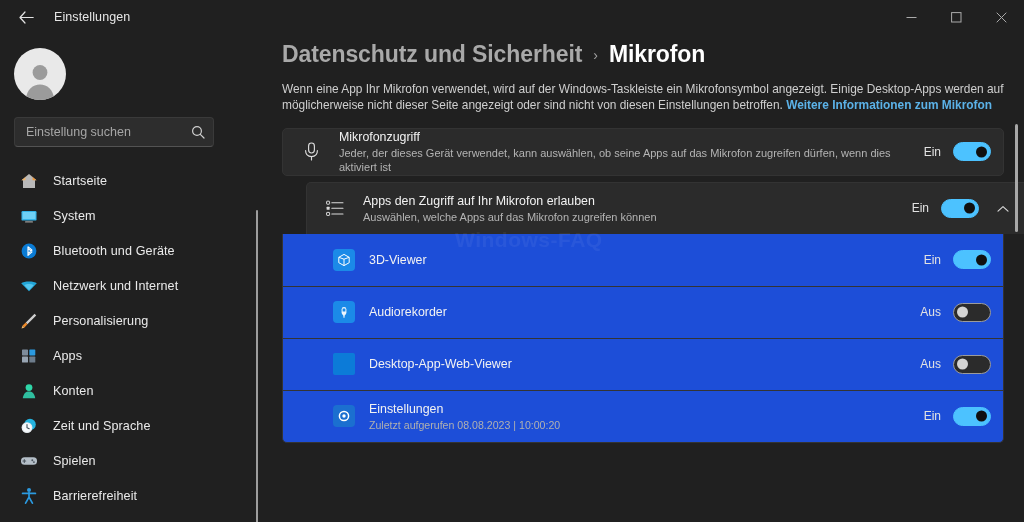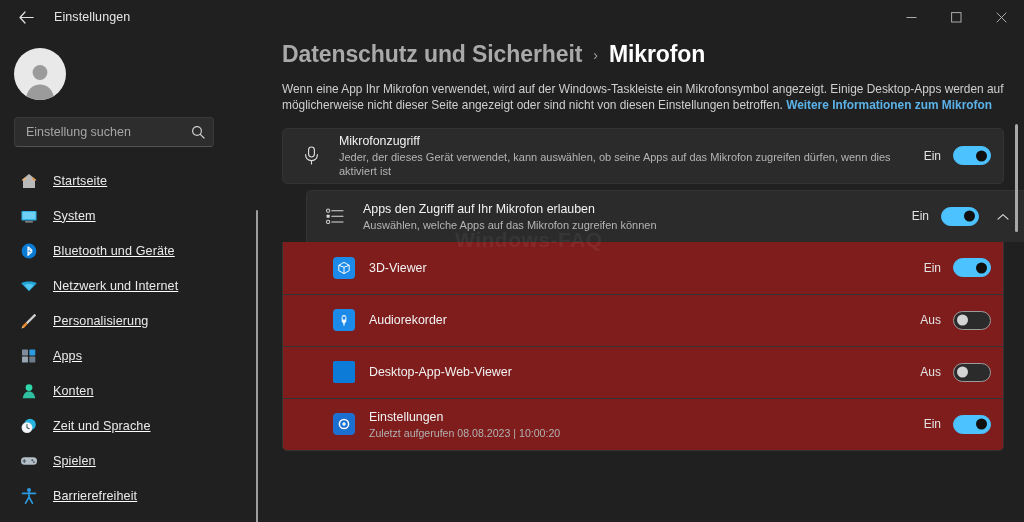--- a/index.html
+++ b/index.html
@@ -119,7 +119,7 @@
     padding: 0 12px 0 14px;
     position: relative;
   }
-  .card.first { height: 56px; }
+  .card.first { height: 48px; }
   .card.group { height: 52px; border-radius: 5px 5px 0 0; border-bottom: none; margin-left: 24px; }
   .card-lead {
     width: 28px; flex: 0 0 28px; display: flex; align-items: center; justify-content: center;

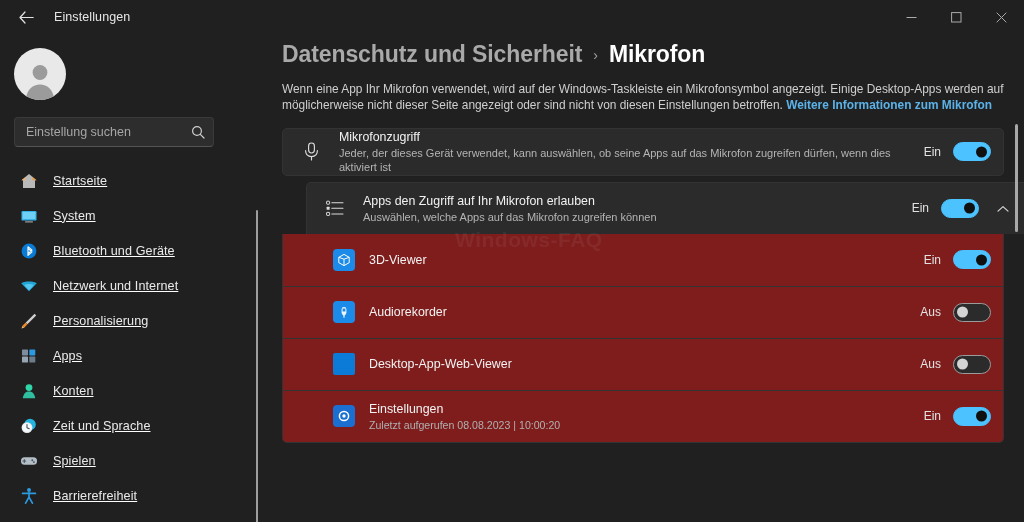--- a/index.html
+++ b/index.html
@@ -73,7 +73,7 @@
   .nav-item {
     height: 35px; margin: 0 0 0 8px; width: 234px;
     display: flex; align-items: center;
-    border-radius: 4px; cursor: pointer; padding-left: 10px; text-decoration: underline;
+    border-radius: 4px; cursor: pointer; padding-left: 10px;
   }
   .nav-ico {
     width: 22px; height: 22px; flex: 0 0 22px;

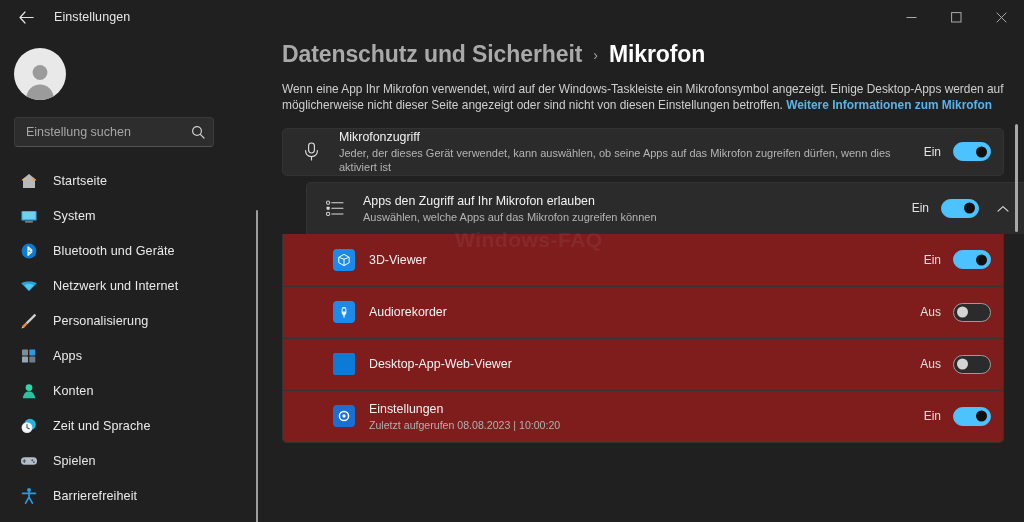--- a/index.html
+++ b/index.html
@@ -148,7 +148,7 @@
 
   
   .applist {
-    width: 722px; background: #7f1d1d;
+    width: 722px; background: #1d4ed8;
     border: 1px solid #333333; border-top: none;
     border-radius: 0 0 5px 5px;
     overflow: hidden;

